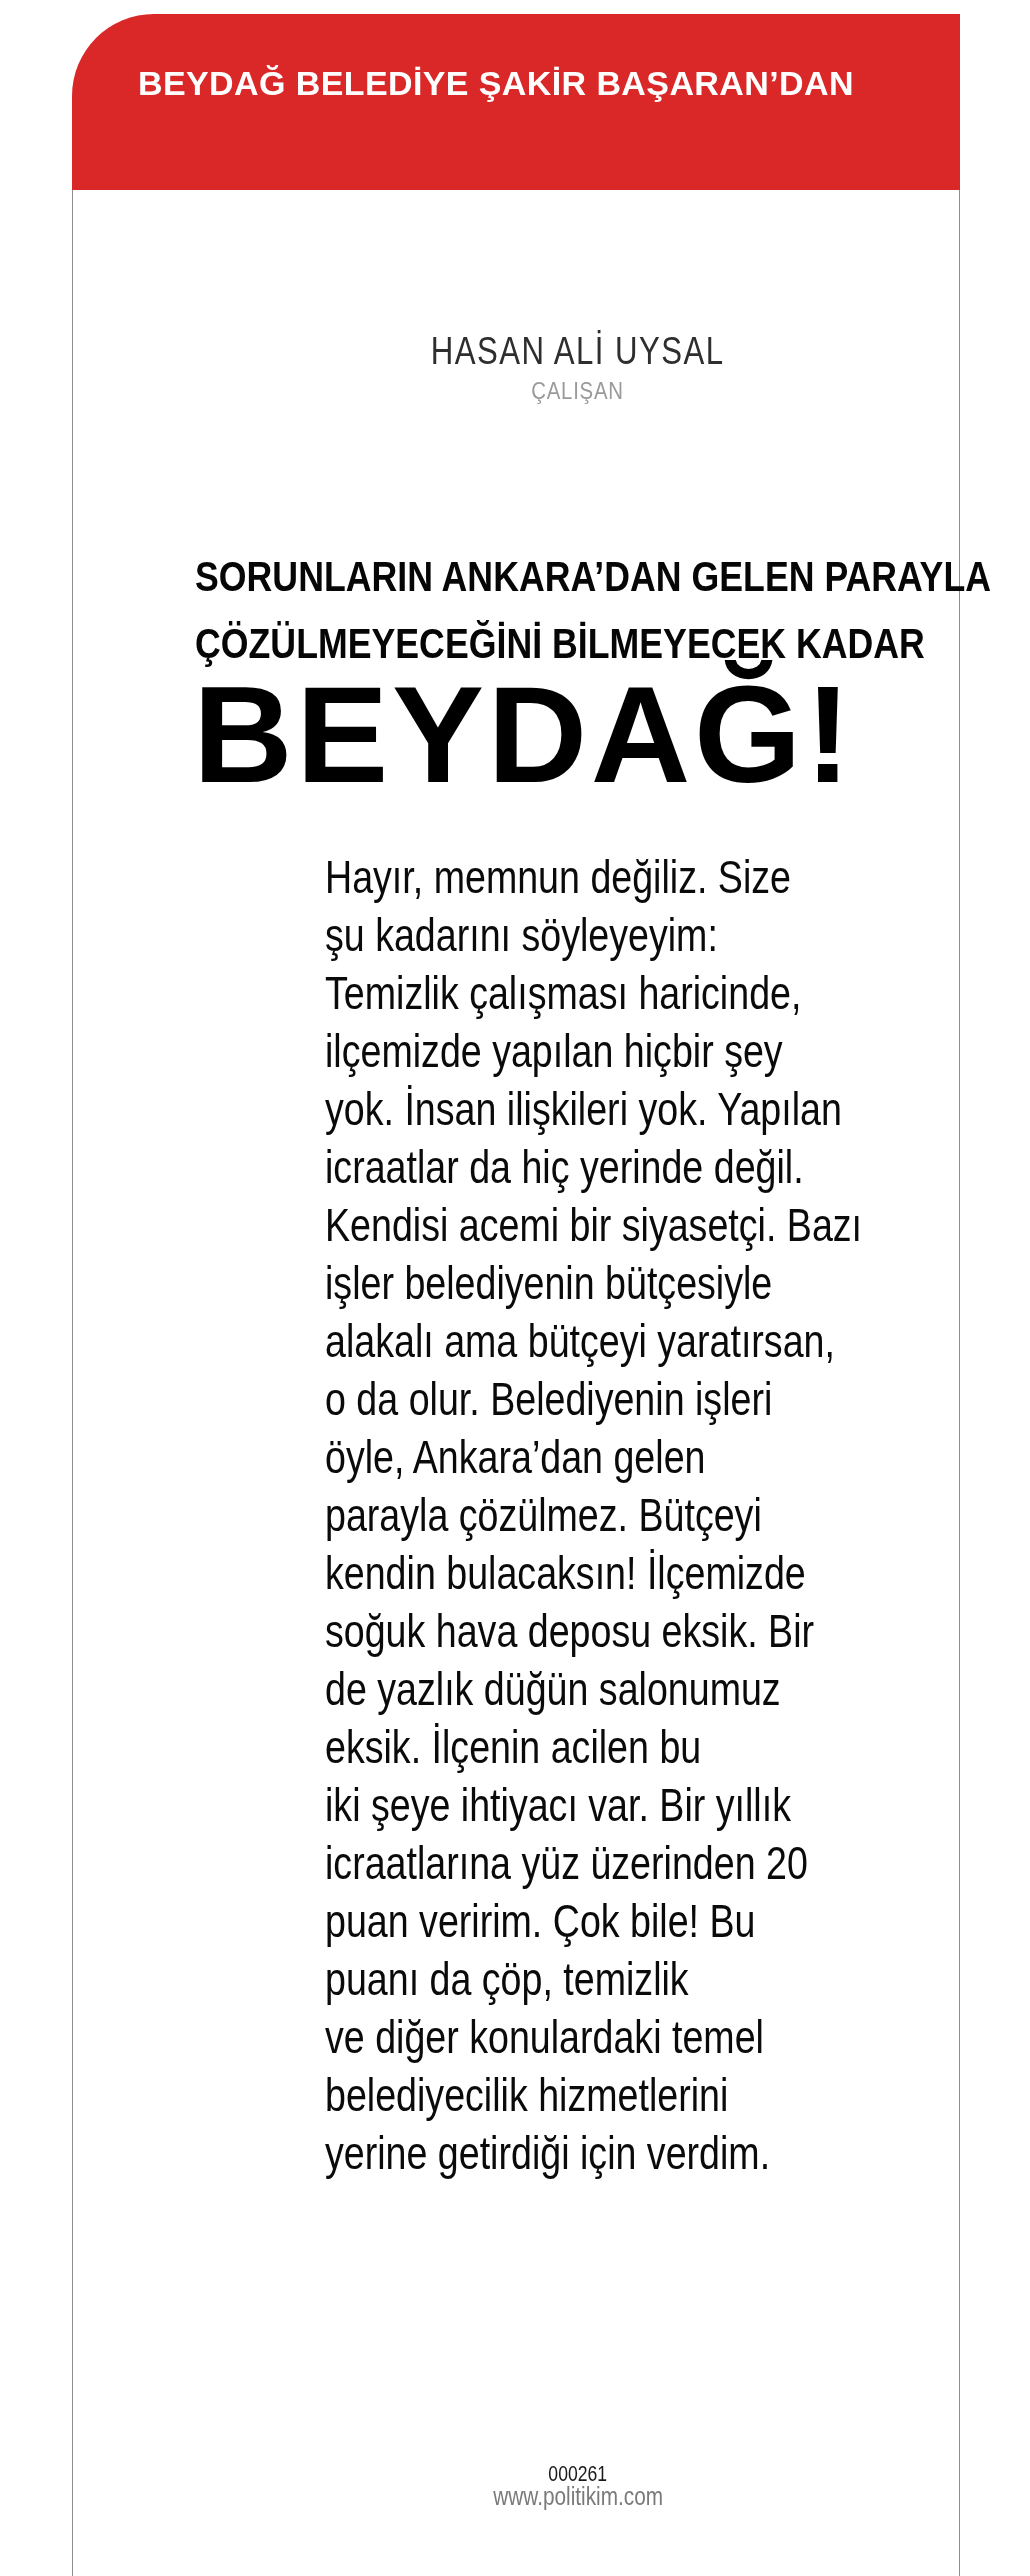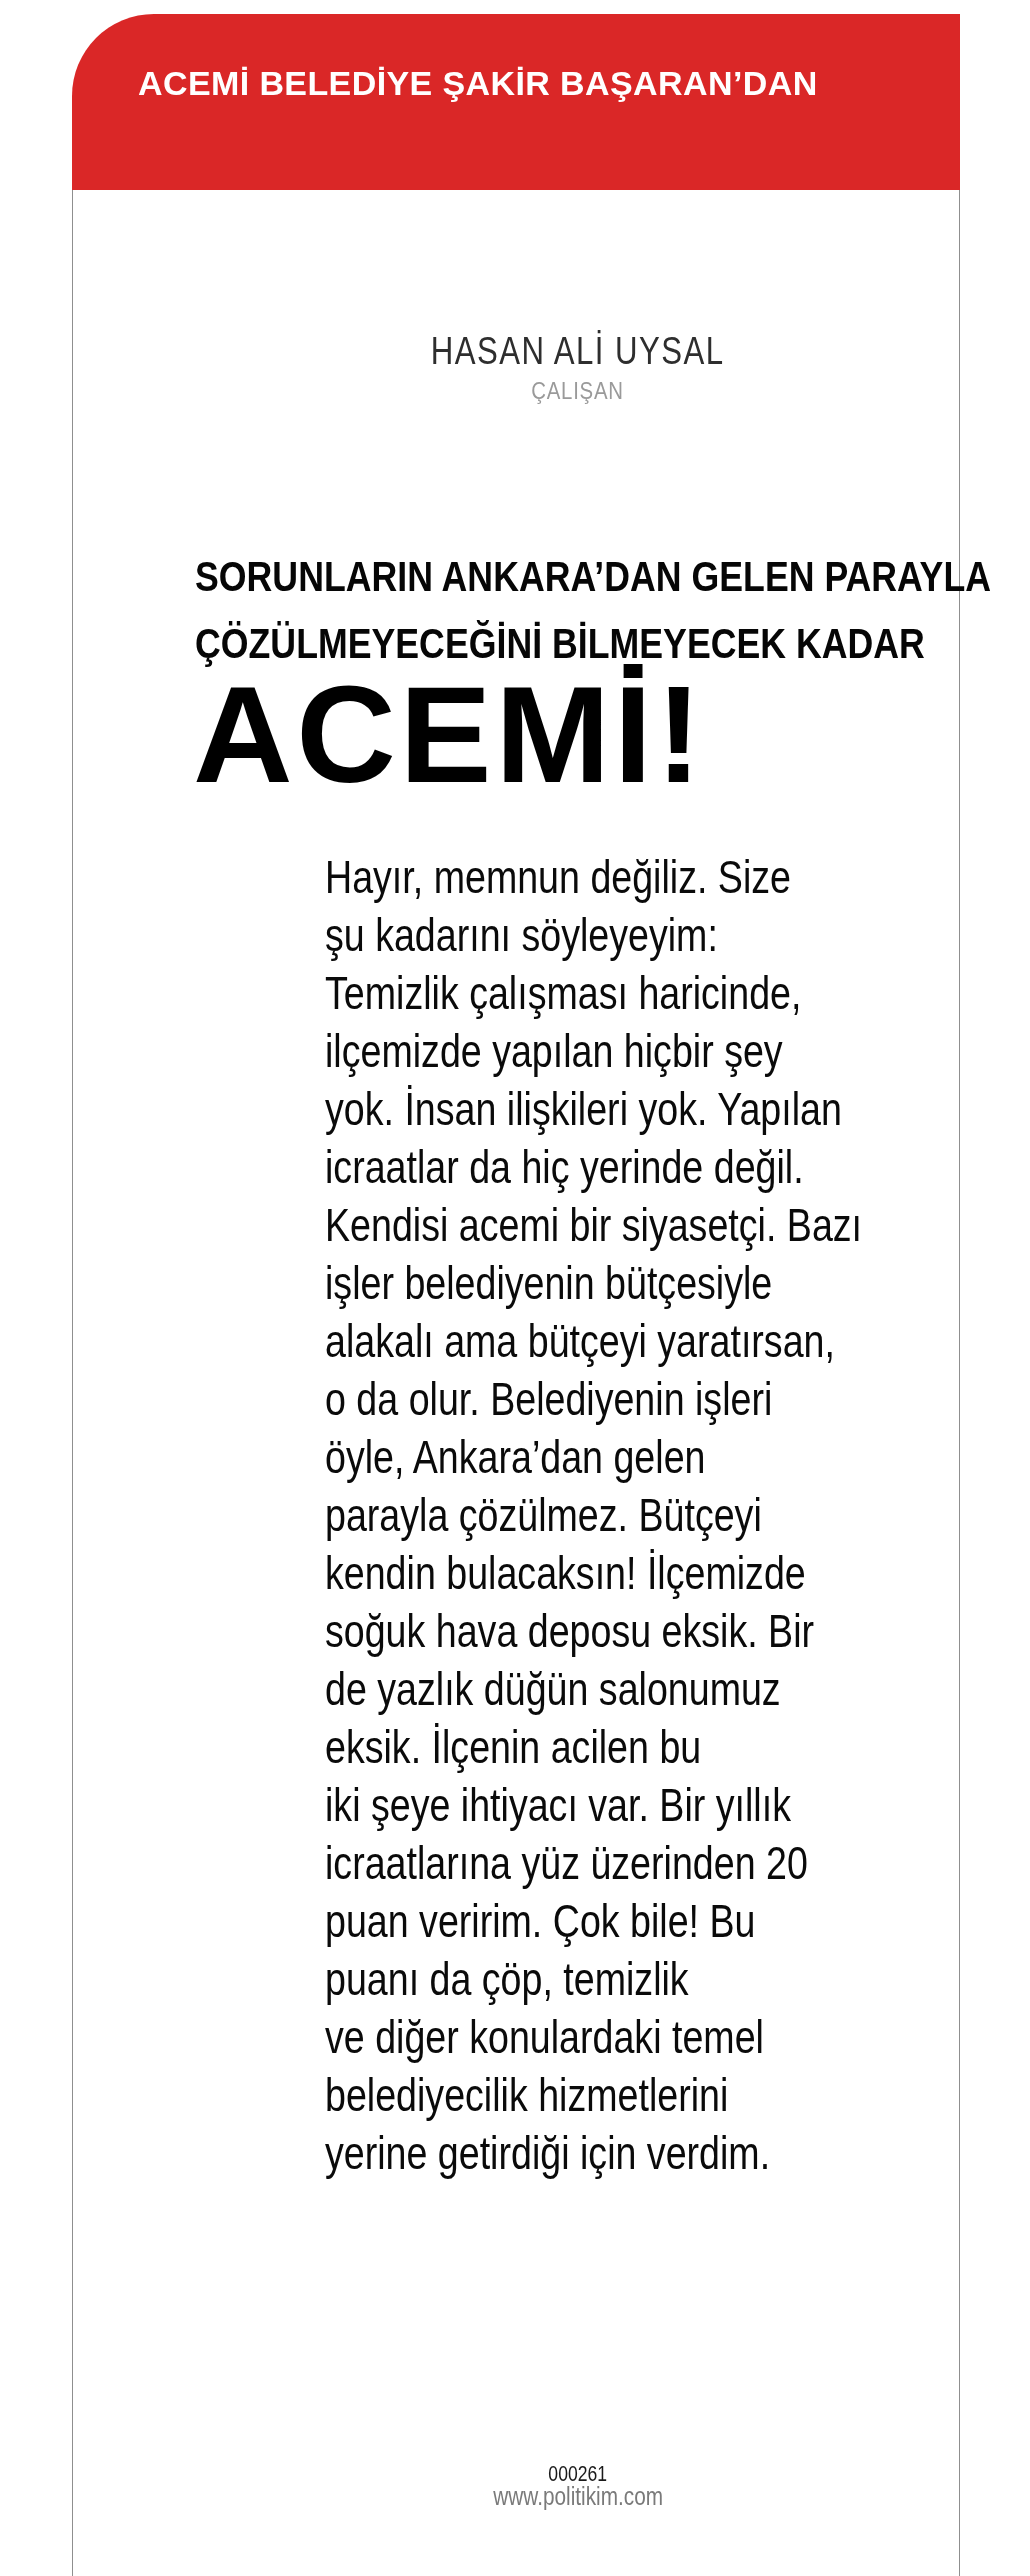--- a/index.html
+++ b/index.html
@@ -60,7 +60,7 @@
 <body>
 
 <div id="red-header" class="abs">
-  <div>ACEMİ BELEDİYE ŞAKİR BAŞARAN’DAN</div>
+  <div>BEYDAĞ BELEDİYE ŞAKİR BAŞARAN’DAN</div>
 </div>
 
 <div id="card" class="abs"></div>

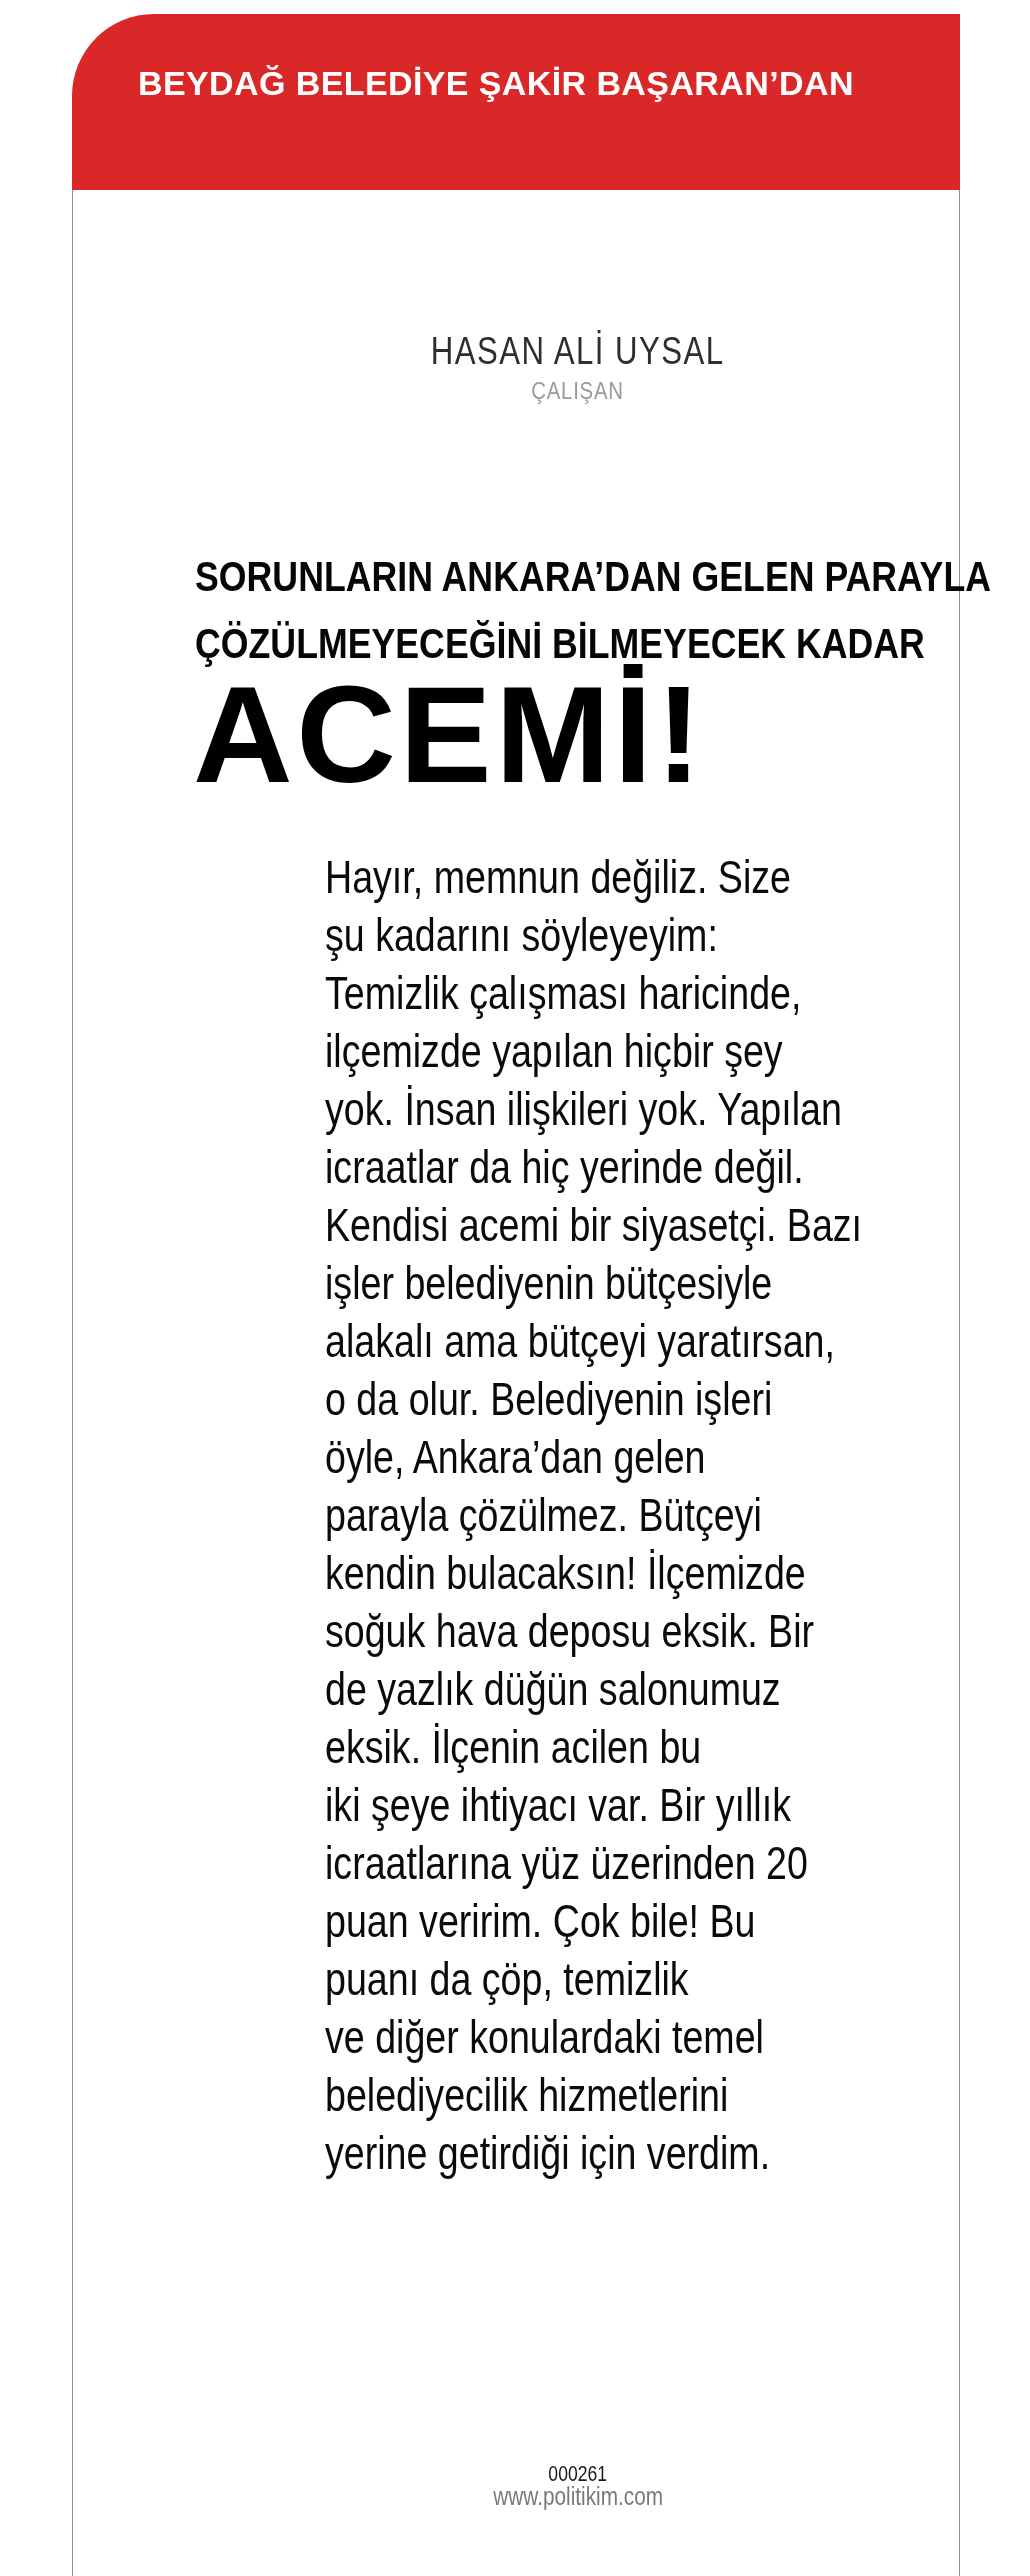--- a/index.html
+++ b/index.html
@@ -77,7 +77,7 @@
   <div>ÇÖZÜLMEYECEĞİNİ BİLMEYECEK KADAR</div>
 </div>
 
-<div id="headline-emphasis" class="abs">ACEMİ!</div>
+<div id="headline-emphasis" class="abs">BEYDAĞ!</div>
 
 <div id="quote" class="abs">
     <div>Hayır, memnun değiliz. Size</div>

